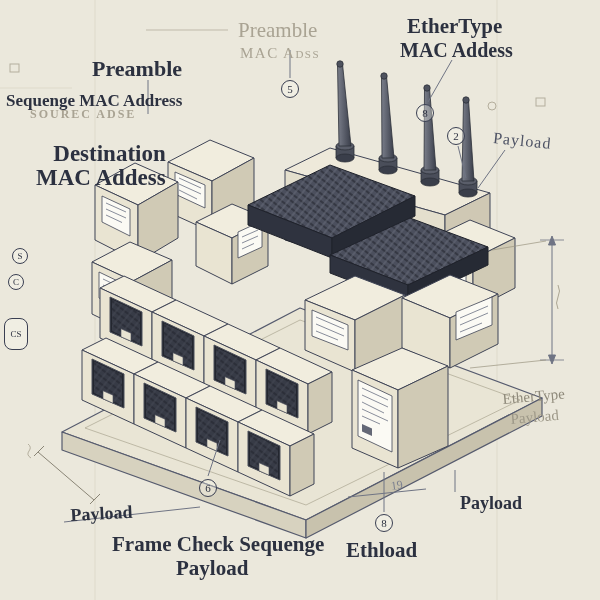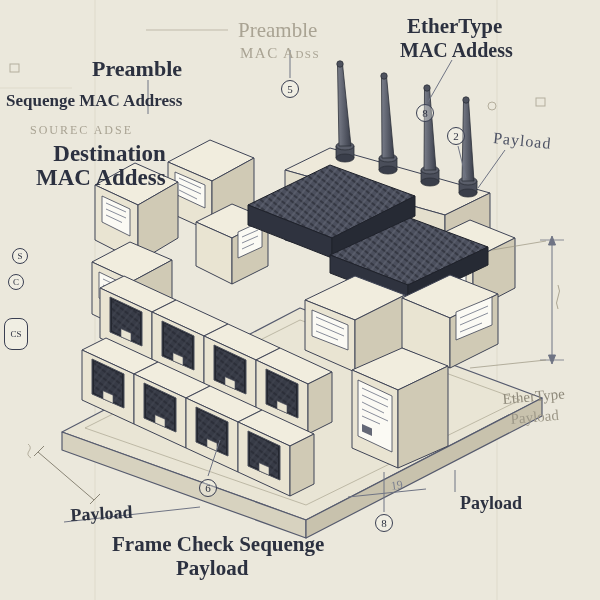--- a/index.html
+++ b/index.html
@@ -226,7 +226,7 @@
   <div class="lbl b" style="left:92px;top:58px;font-size:22px;">Preamble</div>
 
   <div class="lbl sb" style="left:6px;top:92px;font-size:17px;">Sequenge MAC Address</div>
-  <div class="lbl faint caps" style="left:30px;top:124px;font-size:12px;letter-spacing:2px;">SOUREC ADSE</div>
+  <div class="lbl faint caps" style="left:30px;top:108px;font-size:12px;letter-spacing:2px;font-weight:bold;">SOUREC ADSE</div>
 
   <div class="lbl" style="left:40px;top:142px;">
     <div class="b" style="font-size:23px;text-align:right;">Destination</div>

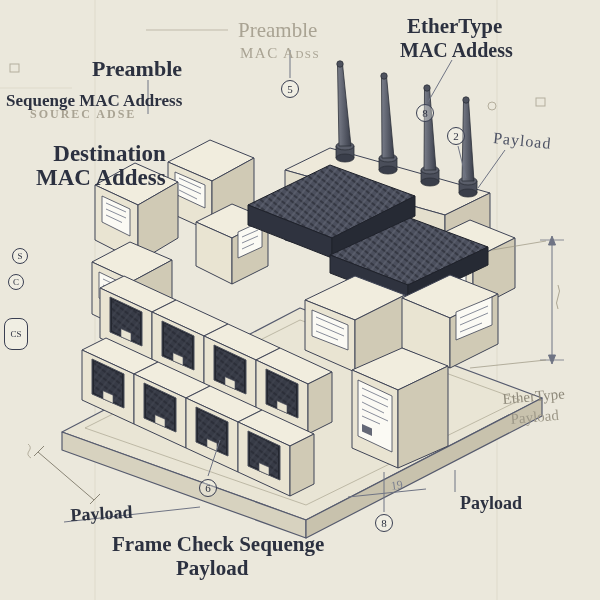--- a/index.html
+++ b/index.html
@@ -244,6 +244,7 @@
   <div class="lbl sb" style="left:70px;top:506px;font-size:18px;transform:rotate(-3deg);">Payload</div>
   <div class="lbl b" style="left:112px;top:534px;font-size:21px;">Frame Check Sequenge</div>
   <div class="lbl b" style="left:176px;top:558px;font-size:21px;">Payload</div>
+  <div class="lbl sb" style="left:346px;top:540px;font-size:21px;">Ethload</div>
 
   <div class="circ" style="left:281px;top:80px;">5</div>
   <div class="circ" style="left:416px;top:104px;">8</div>

